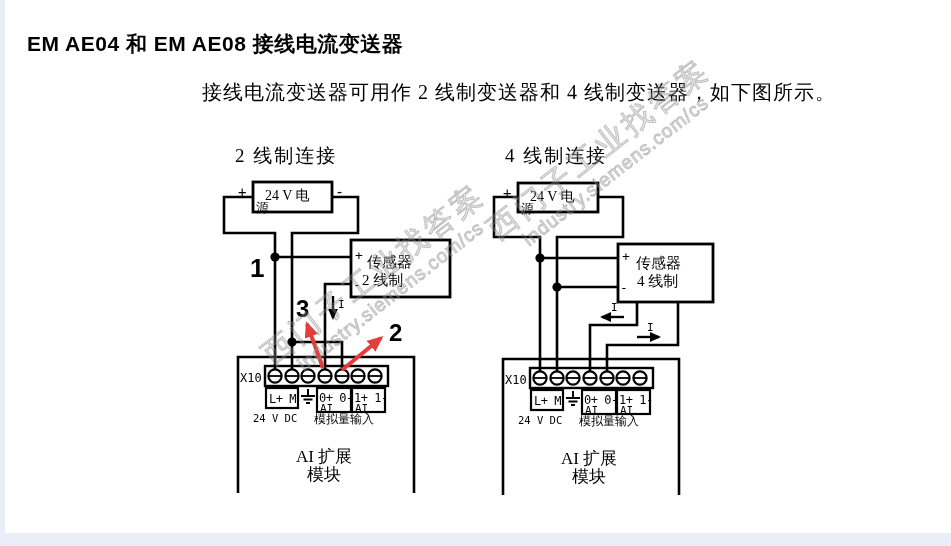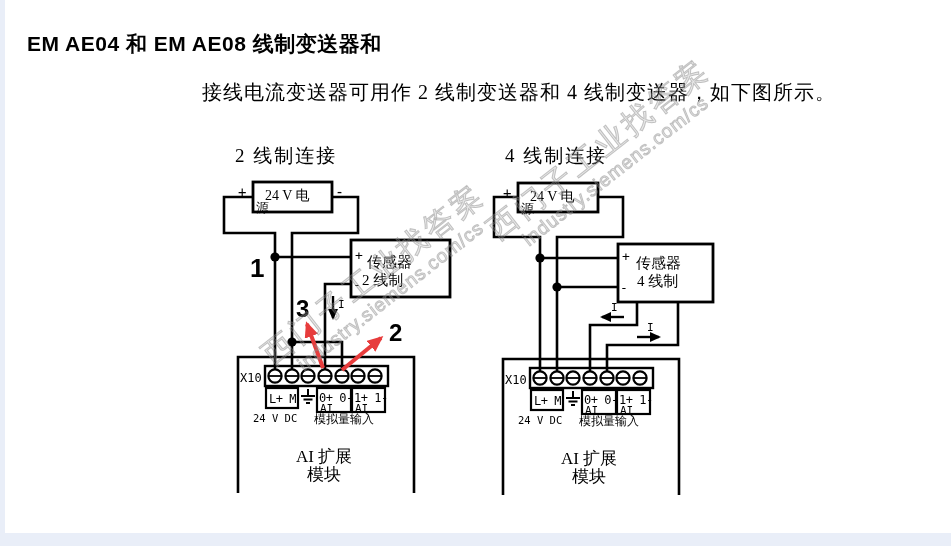--- a/index.html
+++ b/index.html
@@ -32,7 +32,7 @@
   <div class="trim-left"></div>
   <div class="footer-bar"></div>
 
-  <div class="title">EM AE04 和 EM AE08 线制变送器和</div>
+  <div class="title">EM AE04 和 EM AE08 接线电流变送器</div>
   <div class="intro">接线电流变送器可用作 2 线制变送器和 4 线制变送器，如下图所示。</div>
 
   <svg class="diagram-svg" width="951" height="546" viewBox="0 0 951 546" xmlns="http://www.w3.org/2000/svg">

